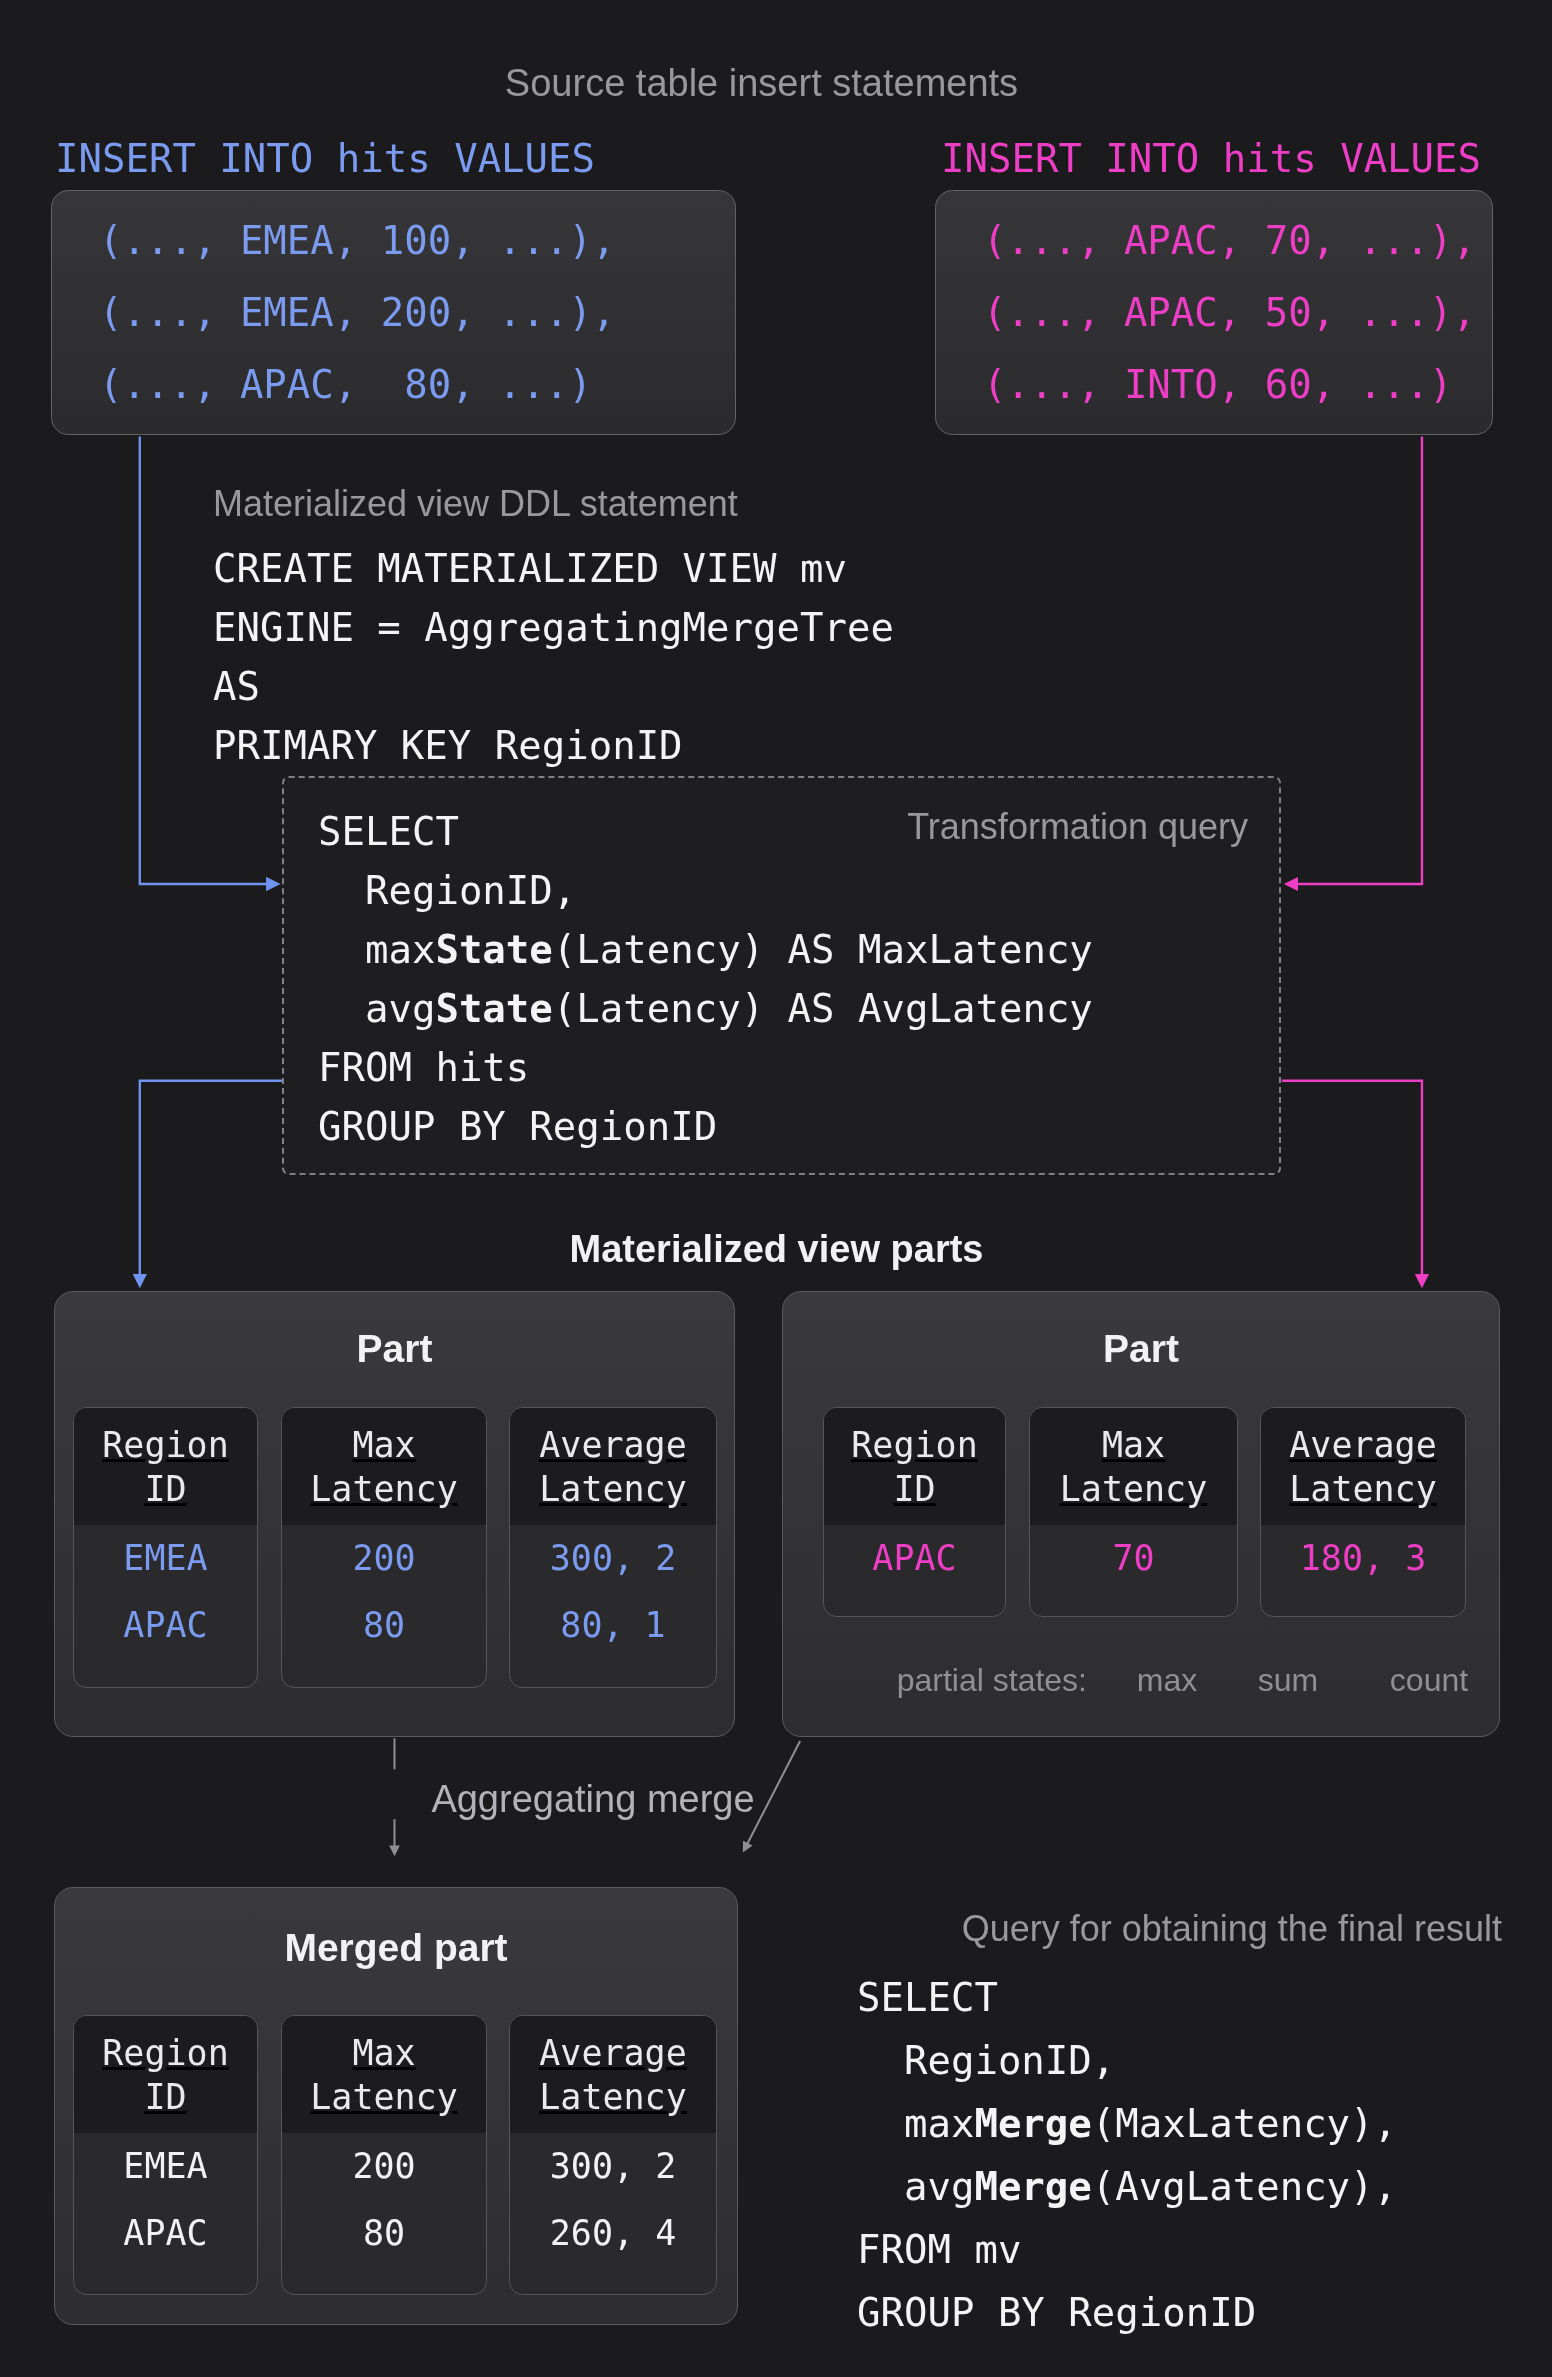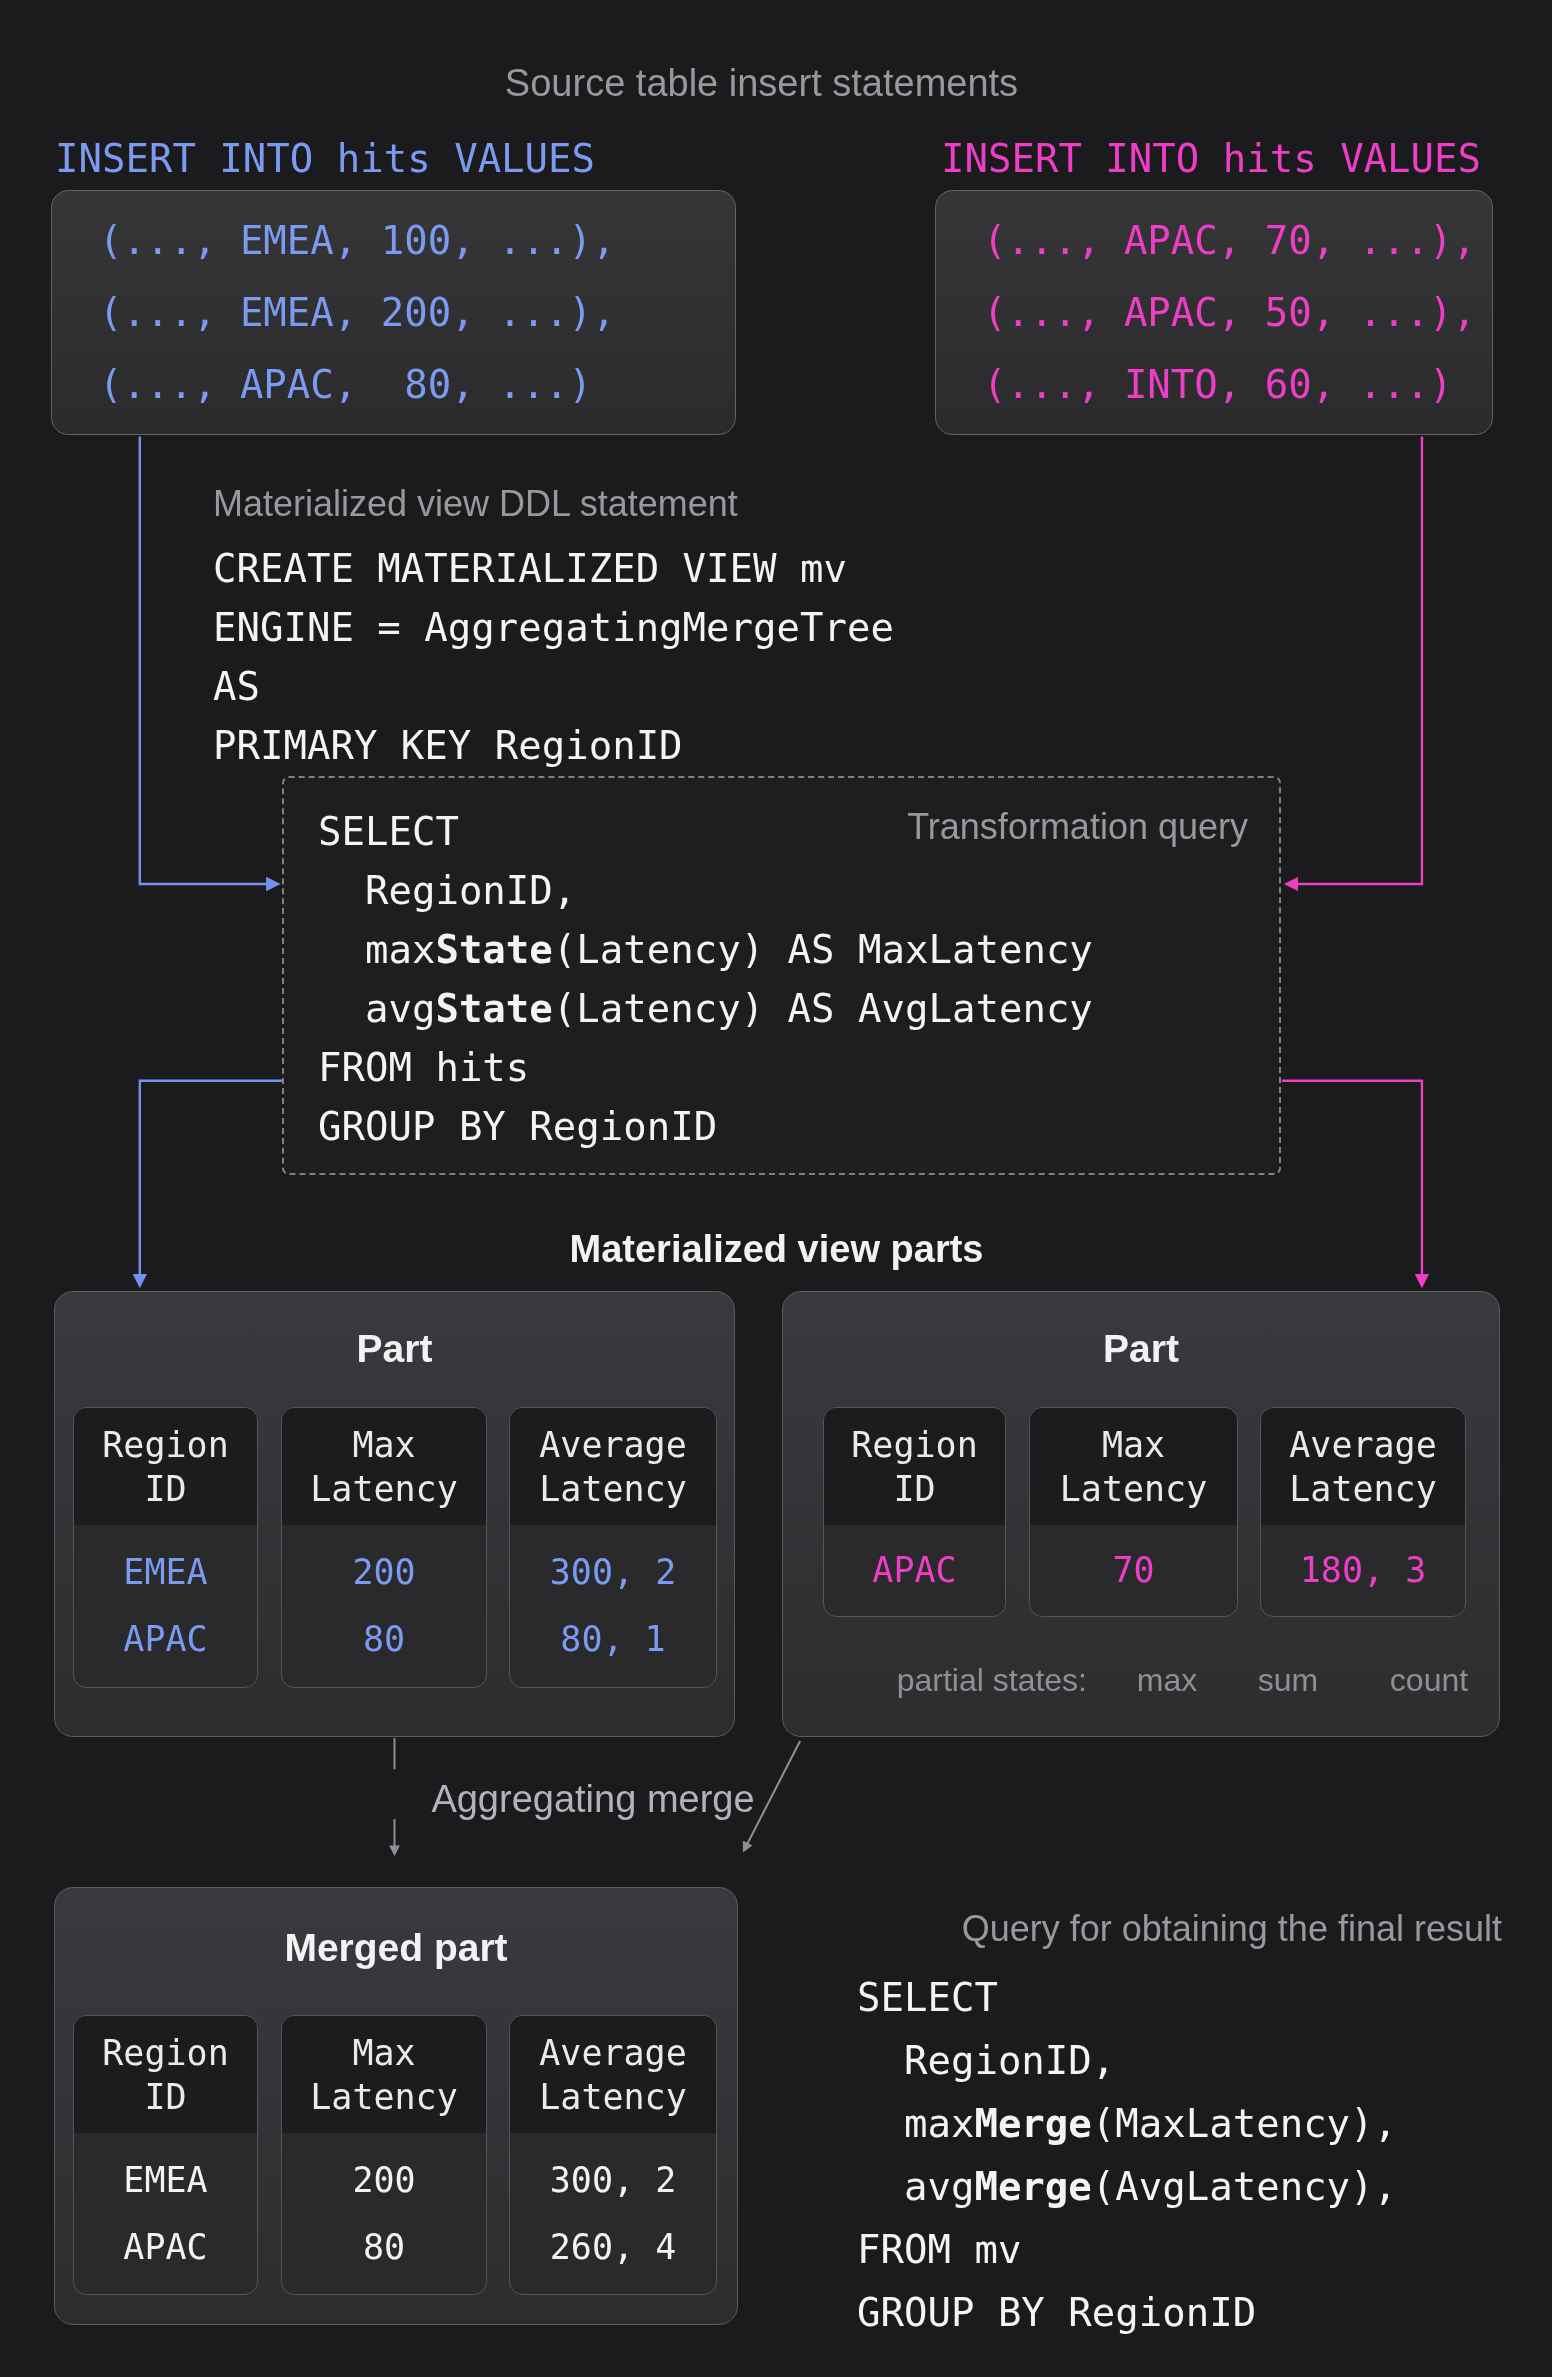--- a/index.html
+++ b/index.html
@@ -47,7 +47,7 @@
   }
   .cell-head{
     height:117px;flex:none;background:var(--cellhead);
-    display:flex;flex-direction:column;justify-content:center;align-items:center;
+    display:flex;flex-direction:column;justify-content:center;align-items:center;text-decoration:underline;
   }
   .cell-head div{font-size:35px;line-height:44px;color:#eaeaec;white-space:pre}
   .cell-body{flex:1;display:flex;flex-direction:column;justify-content:center;align-items:center}

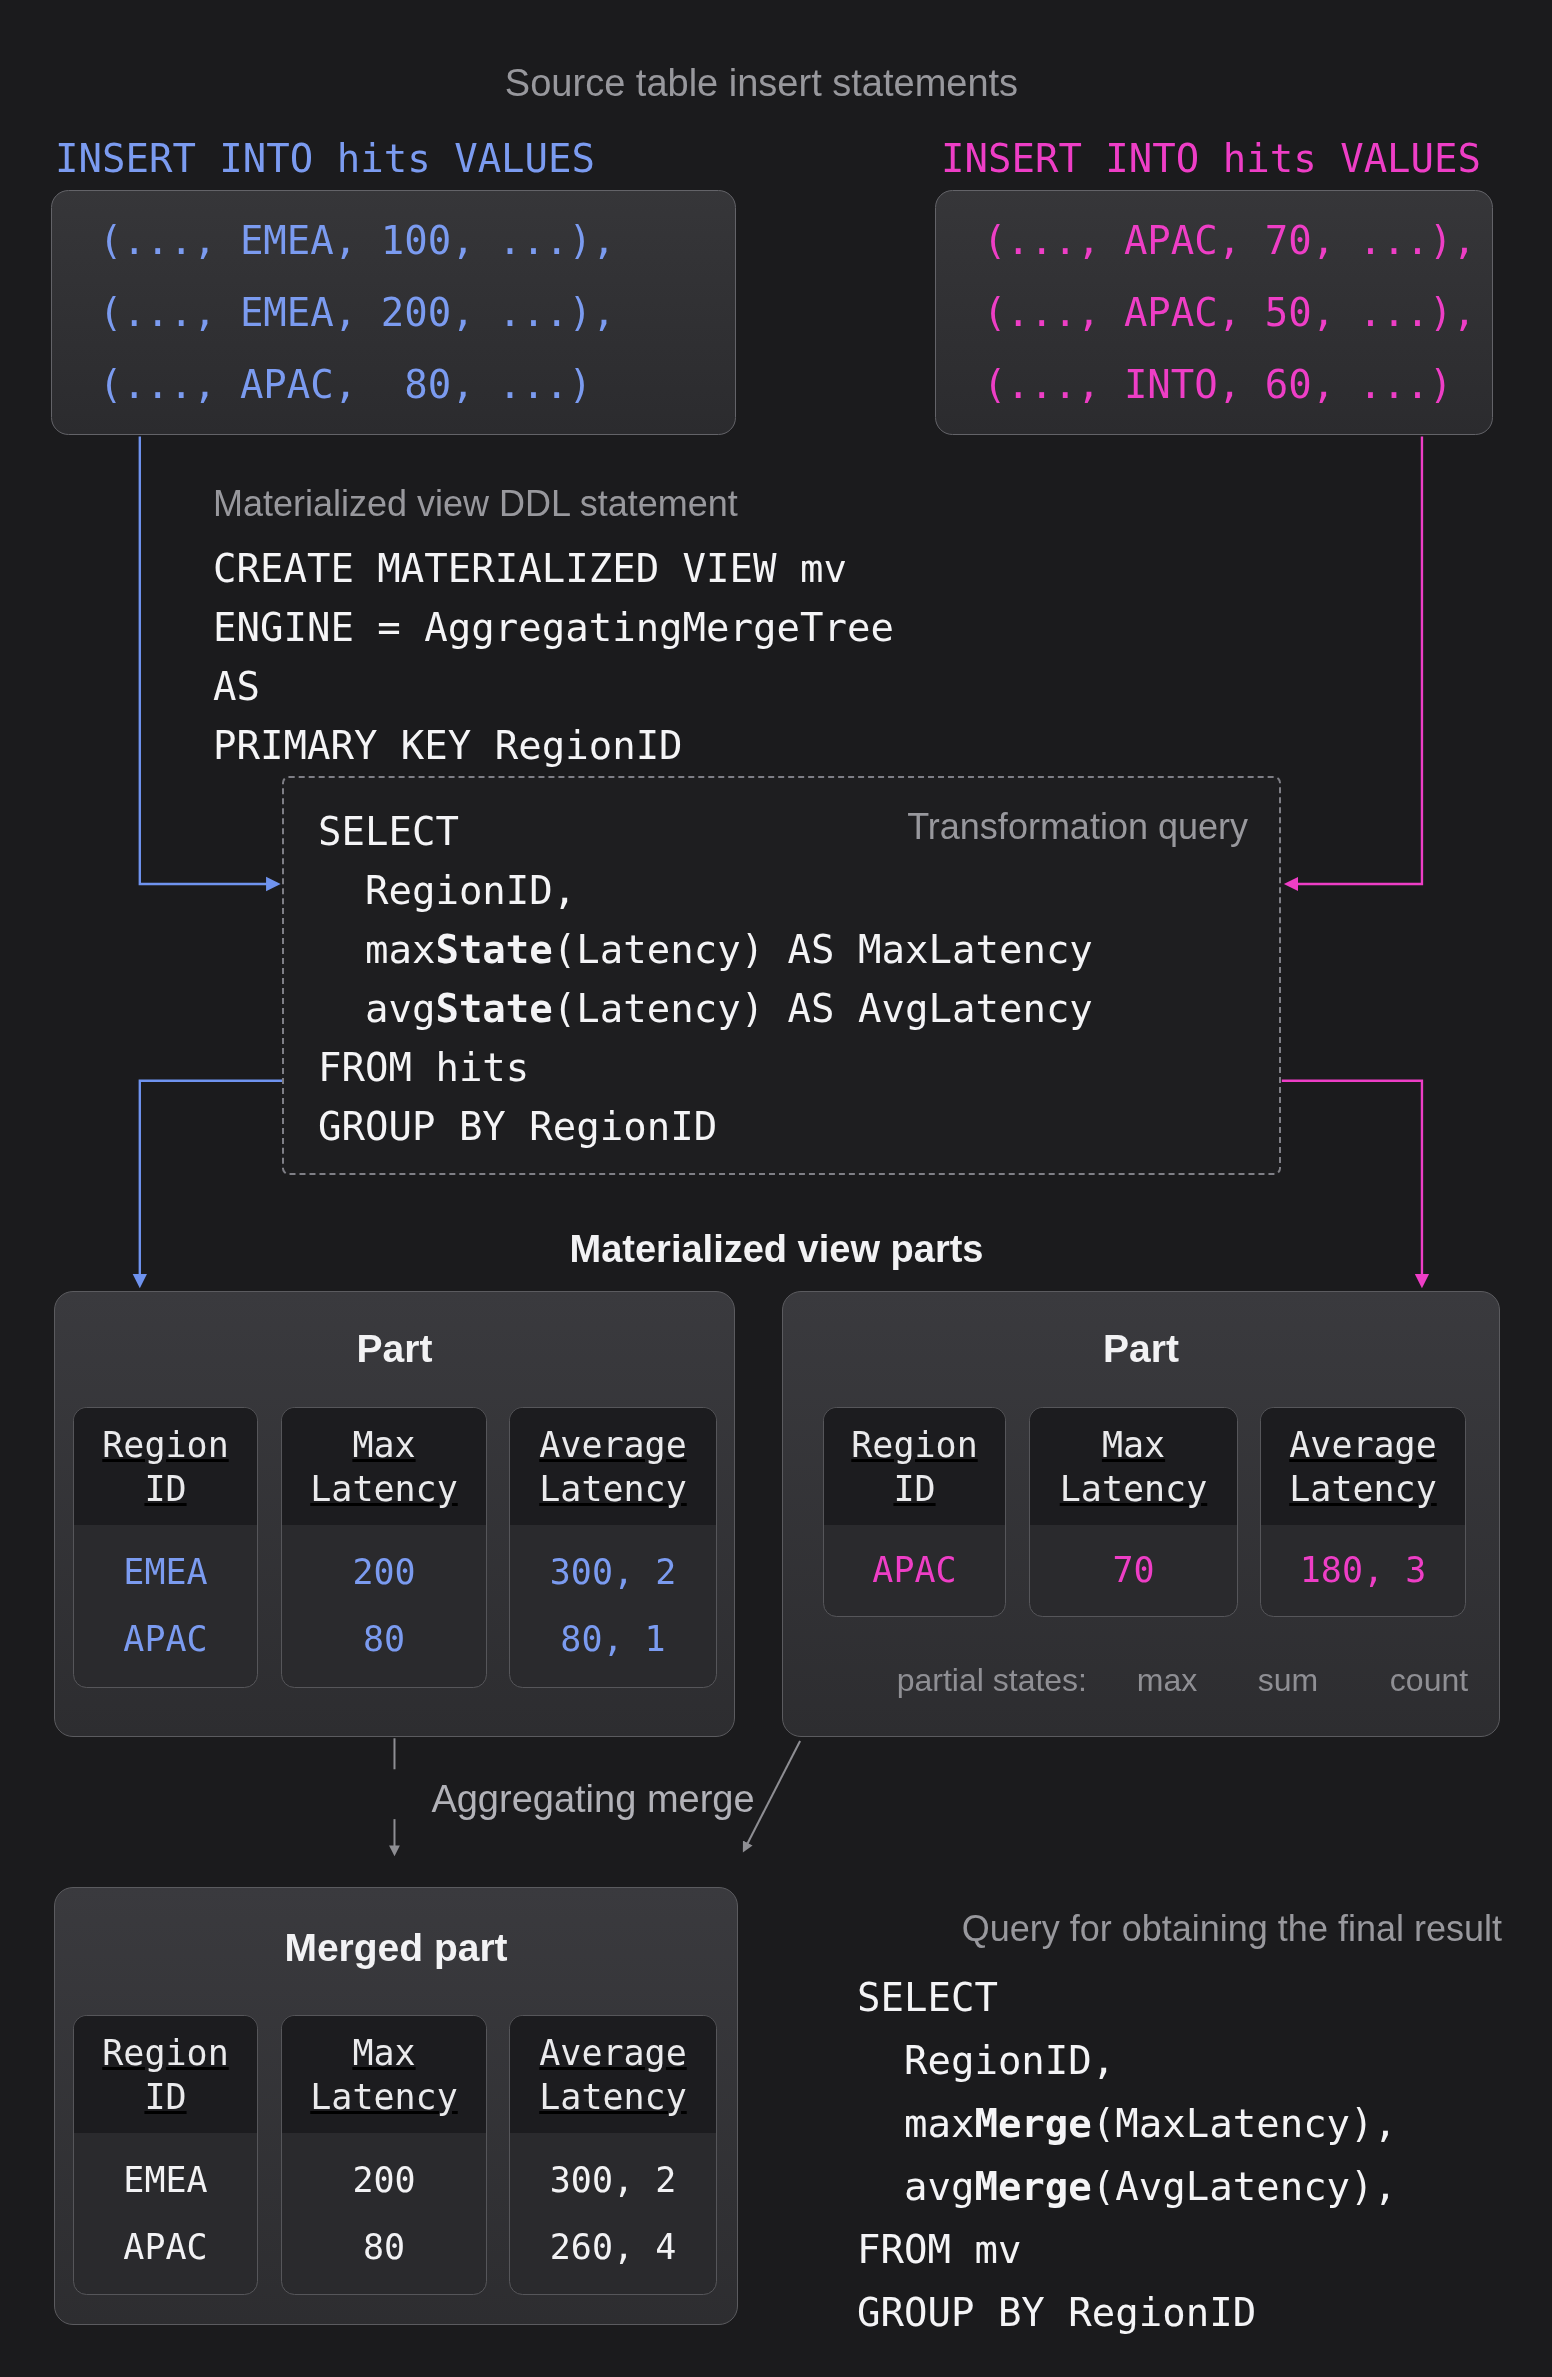--- a/index.html
+++ b/index.html
@@ -50,7 +50,7 @@
     display:flex;flex-direction:column;justify-content:center;align-items:center;text-decoration:underline;
   }
   .cell-head div{font-size:35px;line-height:44px;color:#eaeaec;white-space:pre}
-  .cell-body{flex:1;display:flex;flex-direction:column;justify-content:center;align-items:center}
+  .cell-body{flex:1;display:flex;flex-direction:column;justify-content:flex-start;align-items:center}
   .cell-body div{font-size:35px;line-height:67px;white-space:pre}
   .white-vals div{color:#f2f2f4}
 

